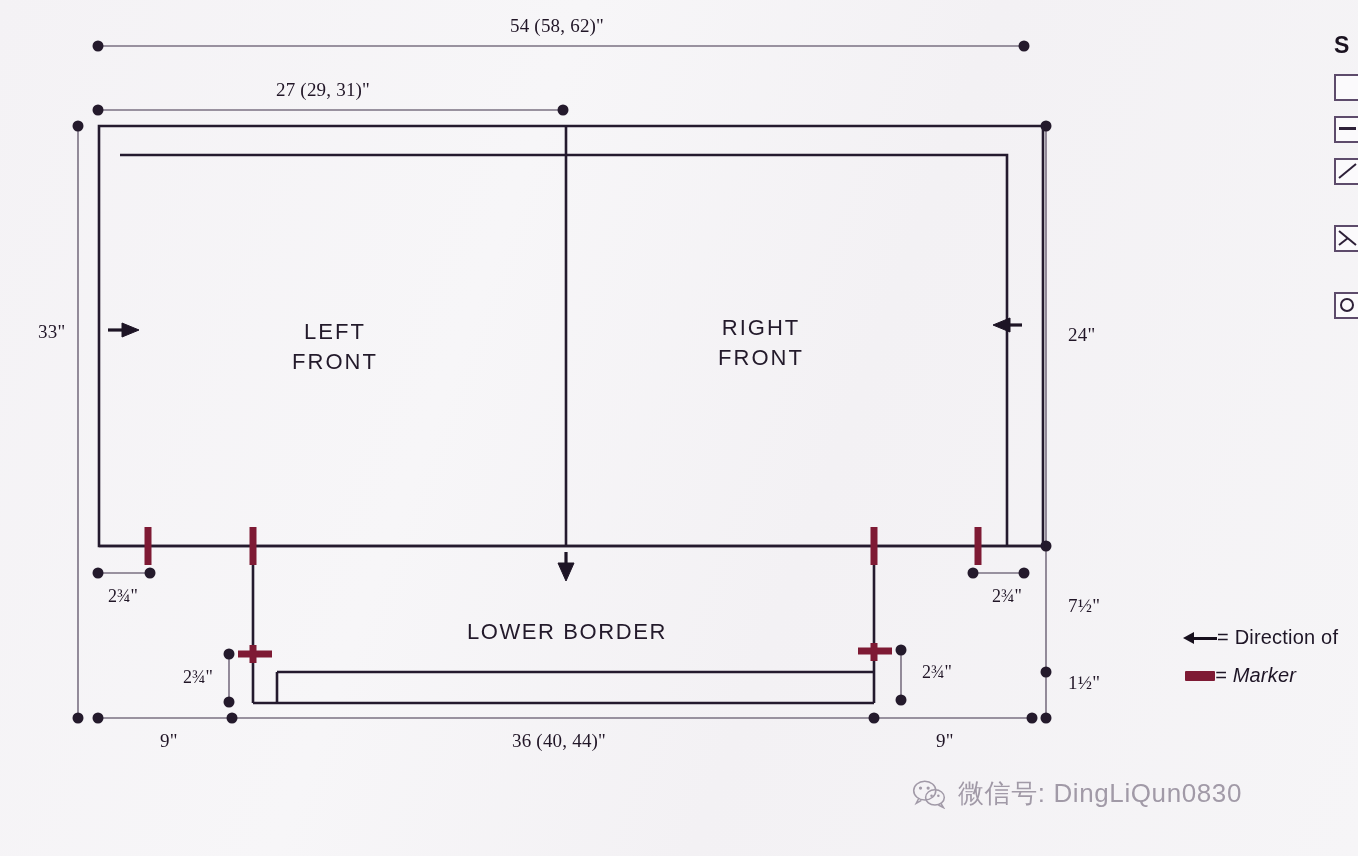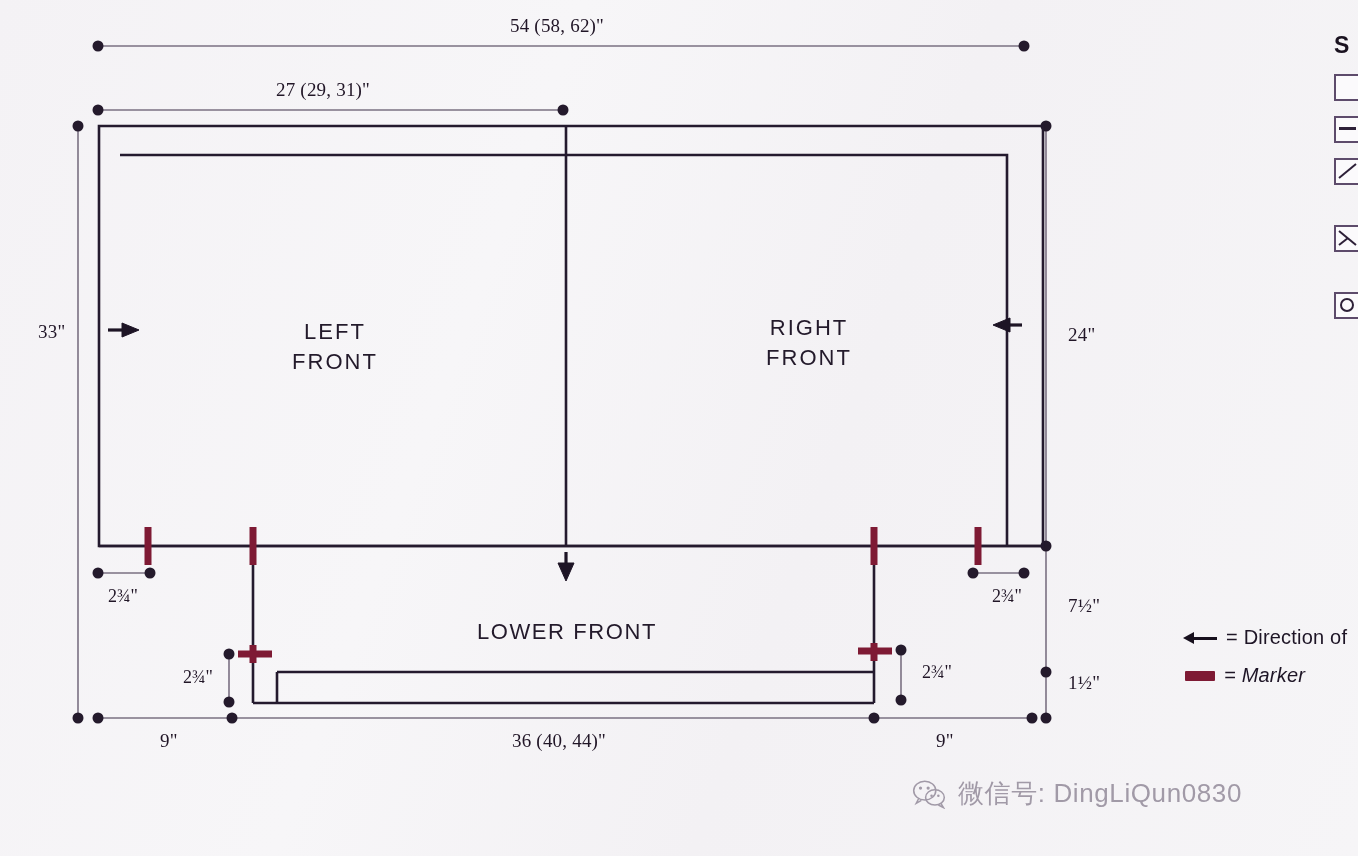--- a/index.html
+++ b/index.html
@@ -270,7 +270,7 @@
     <div>FRONT</div>
   </div>
 
-  <div class="lbl panel-label" style="left:724px; top:313px; width:170px;">
+  <div class="lbl panel-label" style="left:676px; top:313px; width:170px;">
     <div>RIGHT</div>
     <div>FRONT</div>
   </div>

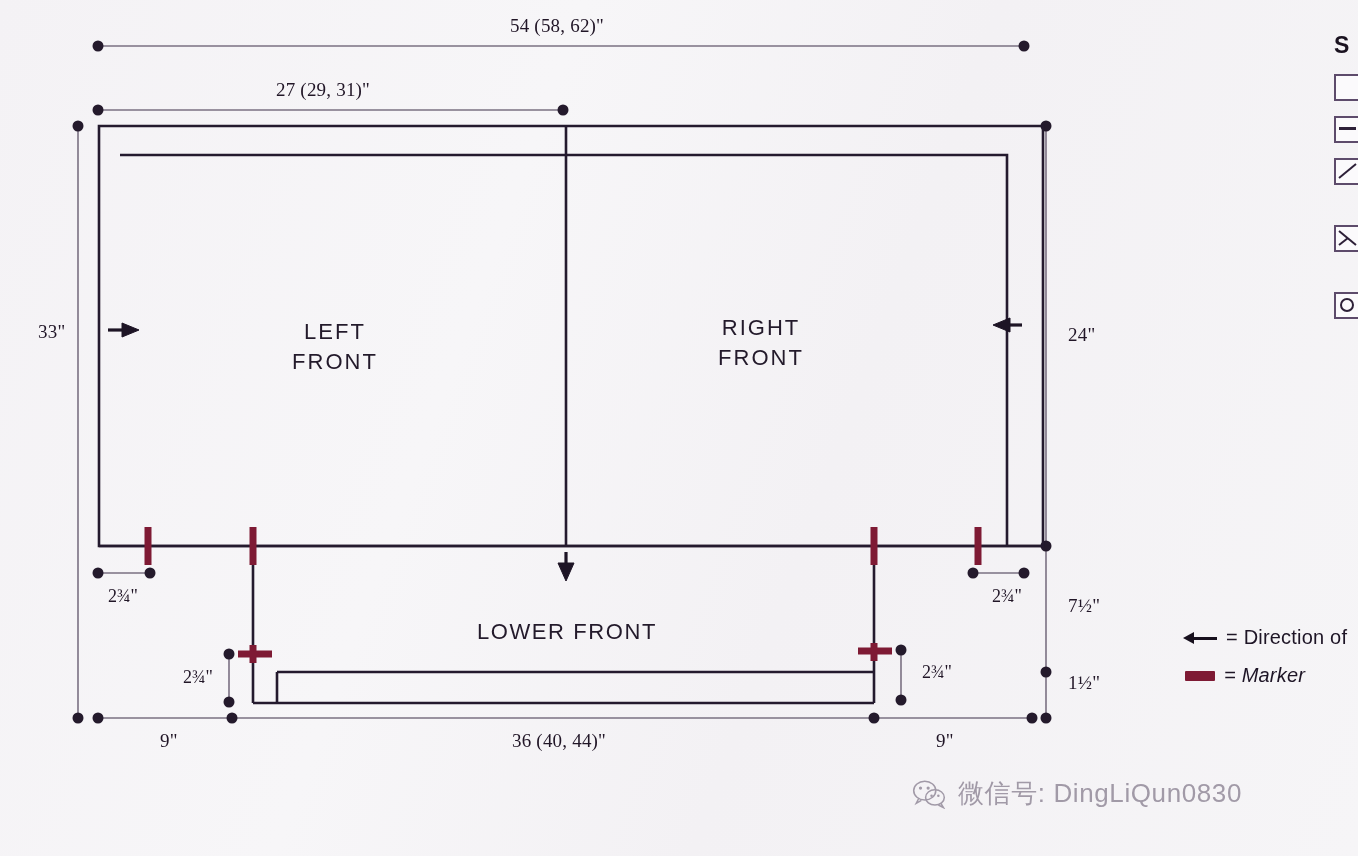--- a/index.html
+++ b/index.html
@@ -275,7 +275,7 @@
     <div>FRONT</div>
   </div>
 
-  <div class="lbl panel-label" style="left:452px; top:617px; width:230px; letter-spacing:1.6px;">LOWER FRONT</div>
+  <div class="lbl panel-label" style="left:452px; top:617px; width:230px; letter-spacing:1.6px;">LOWER BORDER</div>
 
   <div class="legend-row" style="left:1183px; top:626px;">
     <span class="legend-arrow"></span>

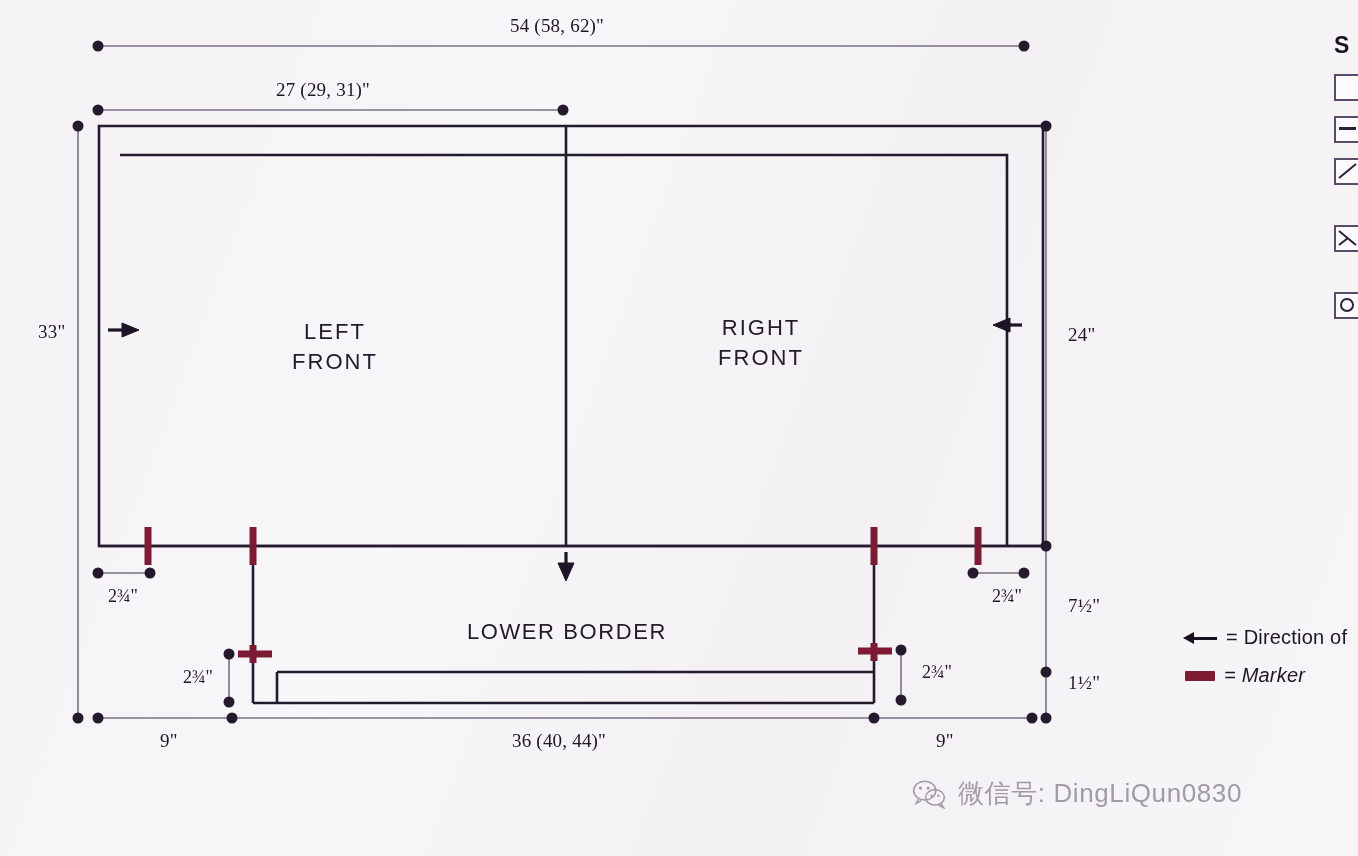--- a/index.html
+++ b/index.html
@@ -55,7 +55,7 @@
     position: absolute;
     display: flex;
     align-items: center;
-    gap: 9px;
+    gap: 0;
   }
   .legend-arrow {
     display: inline-block;

